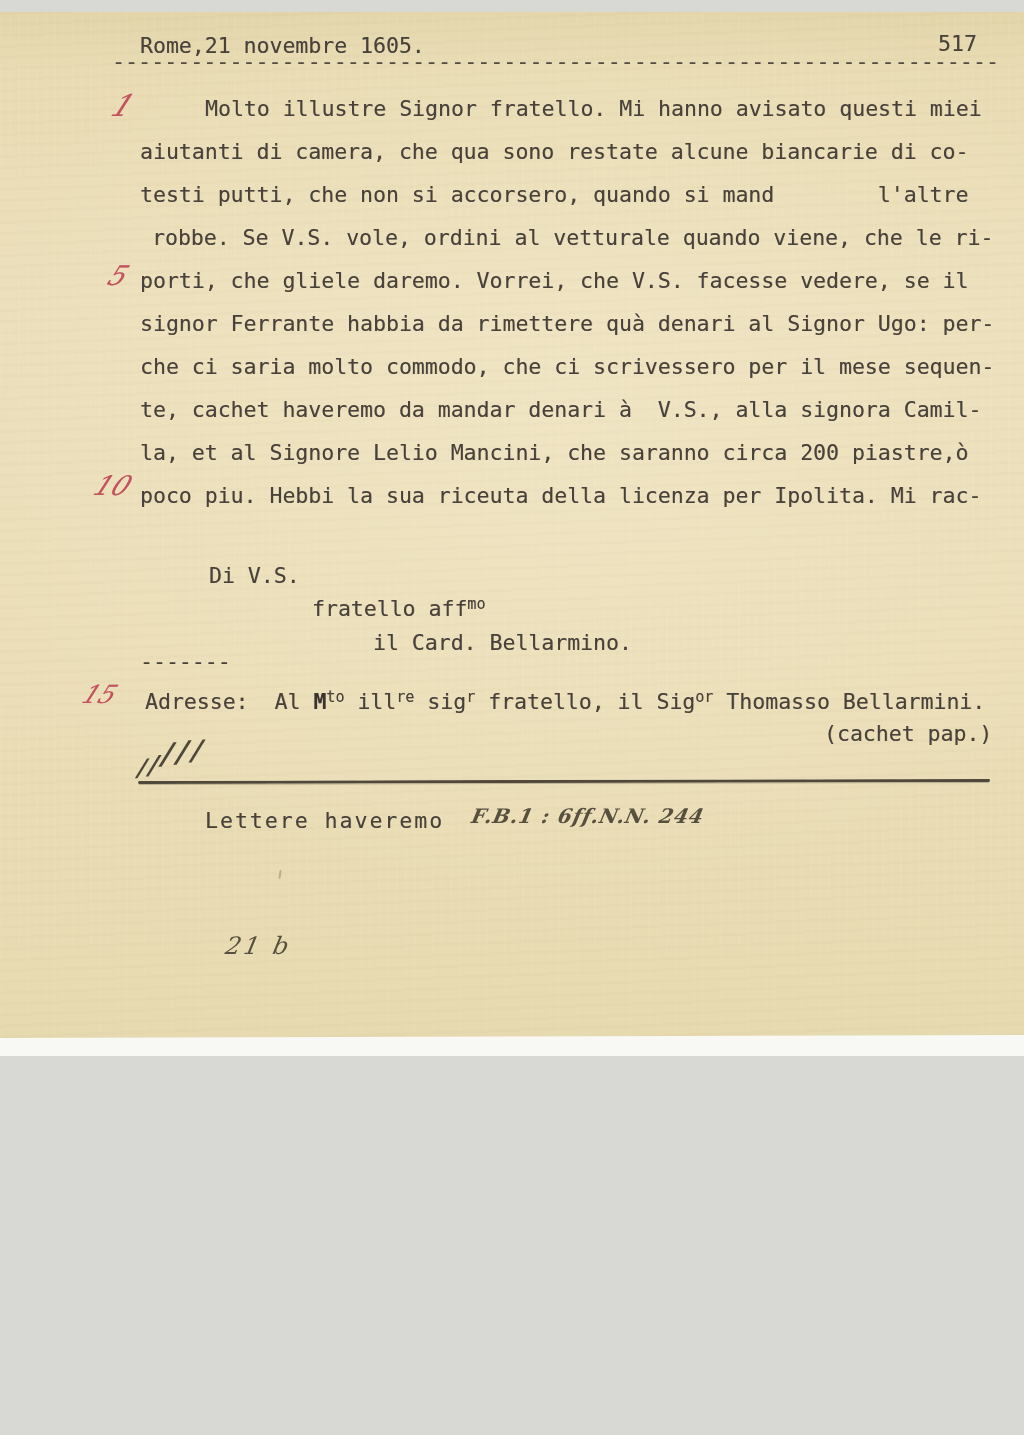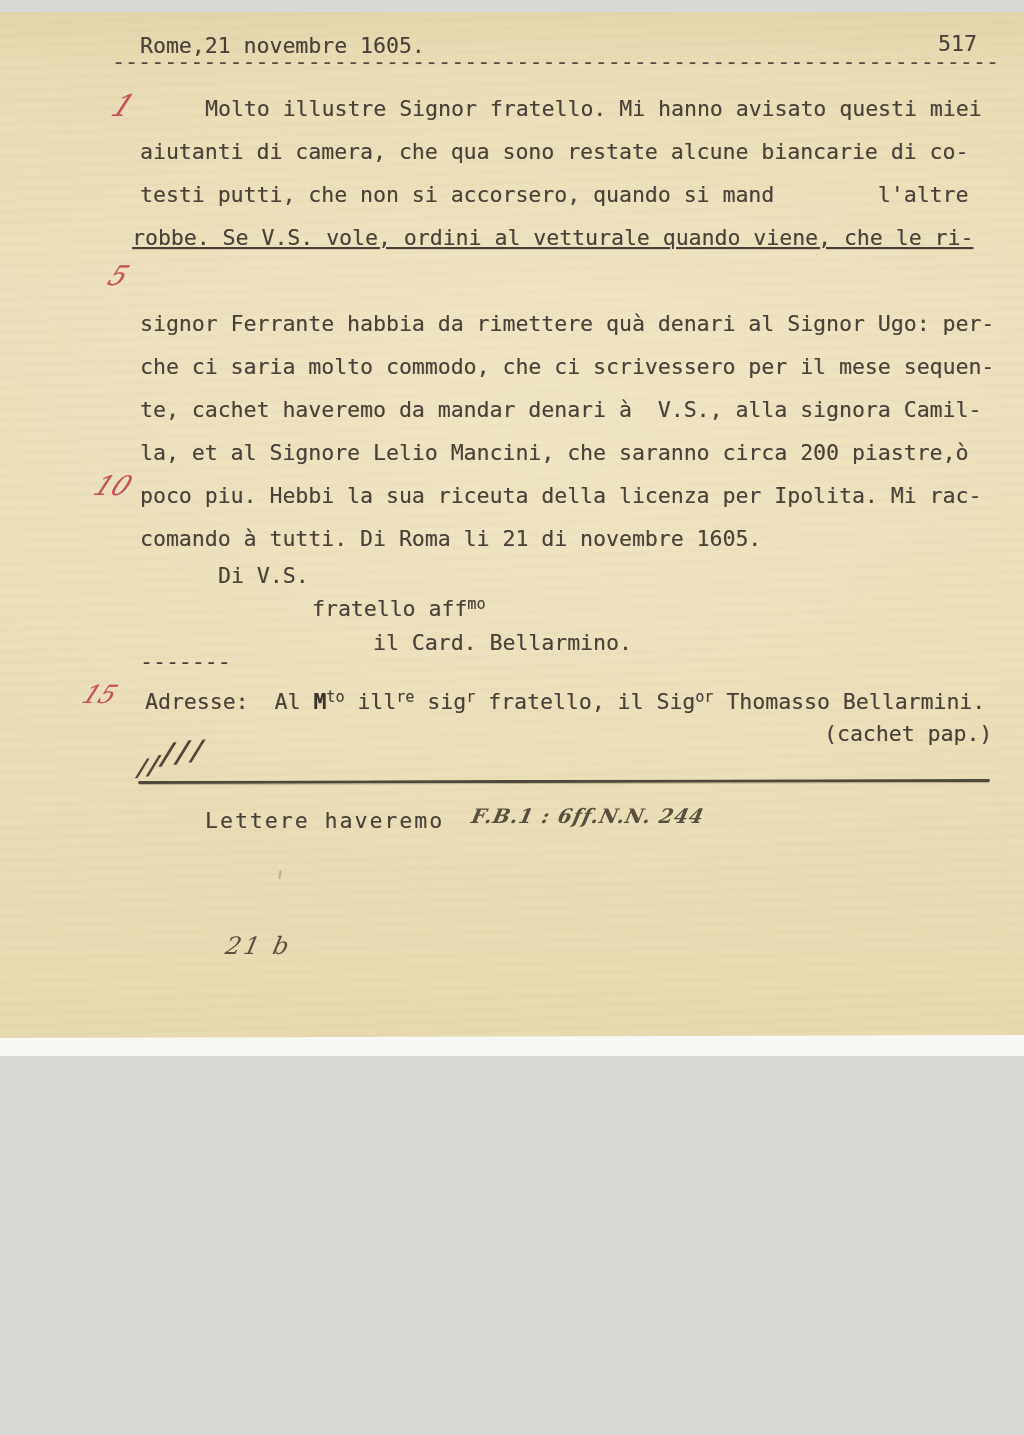--- a/index.html
+++ b/index.html
@@ -93,7 +93,7 @@
   <span class="t" style="left:205px;top:85px;">Molto illustre Signor fratello. Mi hanno avisato questi miei</span>
   <span class="t" style="left:140px;top:128px;">aiutanti di camera, che qua sono restate alcune biancarie di co-</span>
   <span class="t" style="left:140px;top:171px;">testi putti, che non si accorsero, quando si mand        l'altre</span>
-  <span class="t" style="left:132px;top:214px;text-decoration:underline;">robbe. Se V.S. vole, ordini al vetturale quando viene, che le ri-</span>
+  <span class="t" style="left:152px;top:214px;">robbe. Se V.S. vole, ordini al vetturale quando viene, che le ri-</span>
   <span class="t" style="left:140px;top:300px;">signor Ferrante habbia da rimettere quà denari al Signor Ugo: per-</span>
   <span class="t" style="left:140px;top:343px;">che ci saria molto commodo, che ci scrivessero per il mese sequen-</span>
   <span class="t" style="left:140px;top:386px;">te, cachet haveremo da mandar denari à  V.S., alla signora Camil-</span>

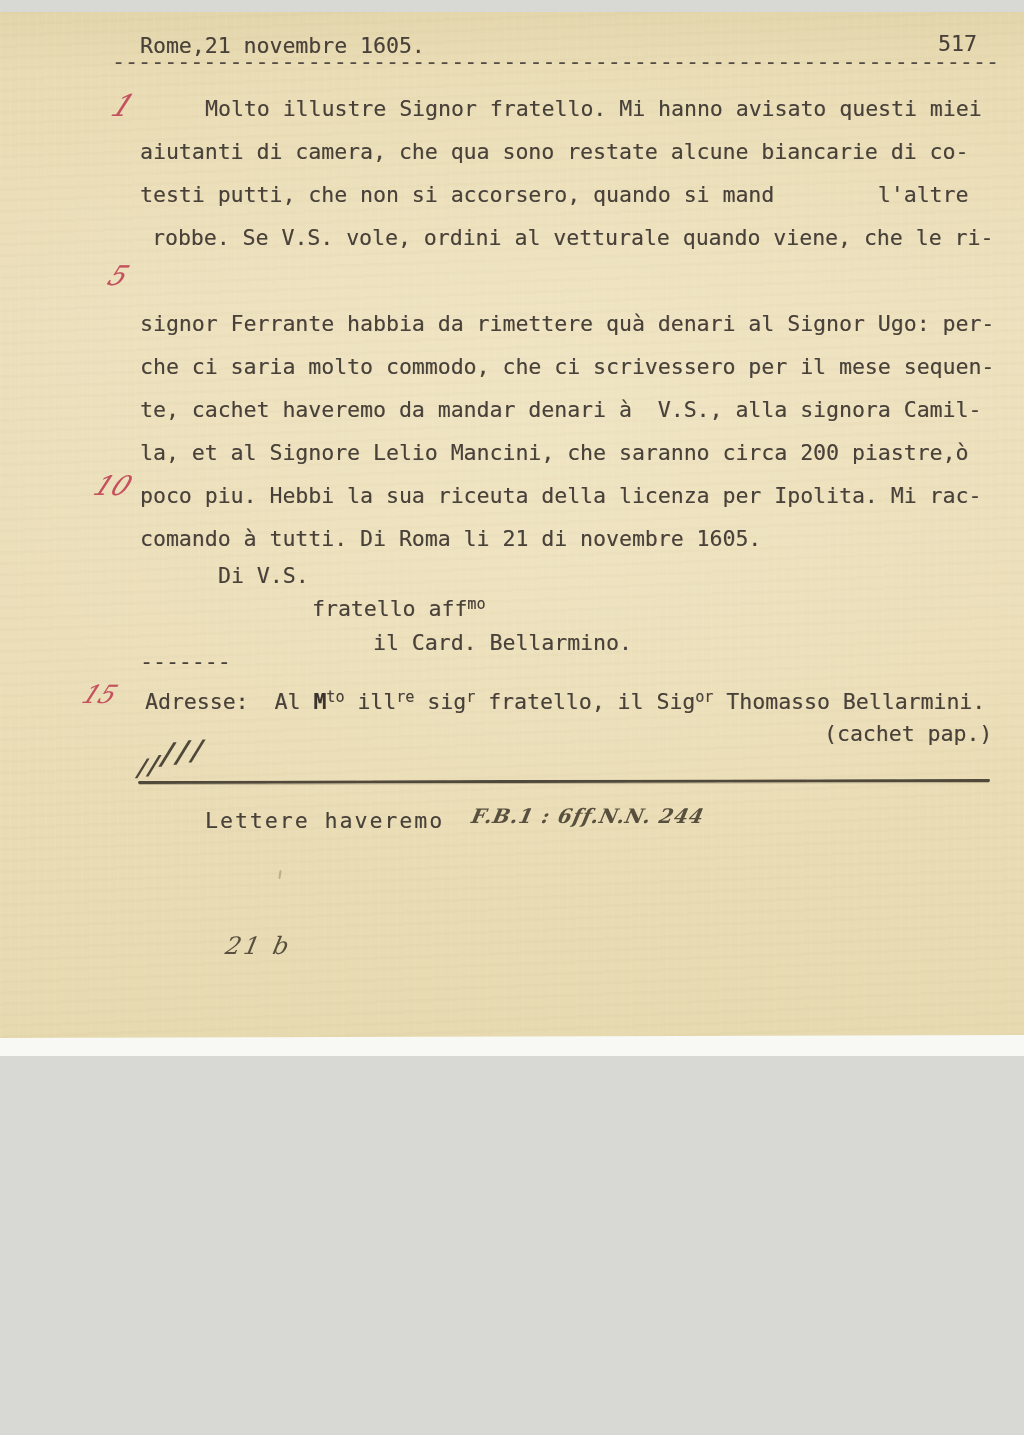--- a/index.html
+++ b/index.html
@@ -94,6 +94,7 @@
   <span class="t" style="left:140px;top:128px;">aiutanti di camera, che qua sono restate alcune biancarie di co-</span>
   <span class="t" style="left:140px;top:171px;">testi putti, che non si accorsero, quando si mand        l'altre</span>
   <span class="t" style="left:152px;top:214px;">robbe. Se V.S. vole, ordini al vetturale quando viene, che le ri-</span>
+  <span class="t" style="left:140px;top:257px;">porti, che gliele daremo. Vorrei, che V.S. facesse vedere, se il</span>
   <span class="t" style="left:140px;top:300px;">signor Ferrante habbia da rimettere quà denari al Signor Ugo: per-</span>
   <span class="t" style="left:140px;top:343px;">che ci saria molto commodo, che ci scrivessero per il mese sequen-</span>
   <span class="t" style="left:140px;top:386px;">te, cachet haveremo da mandar denari à  V.S., alla signora Camil-</span>

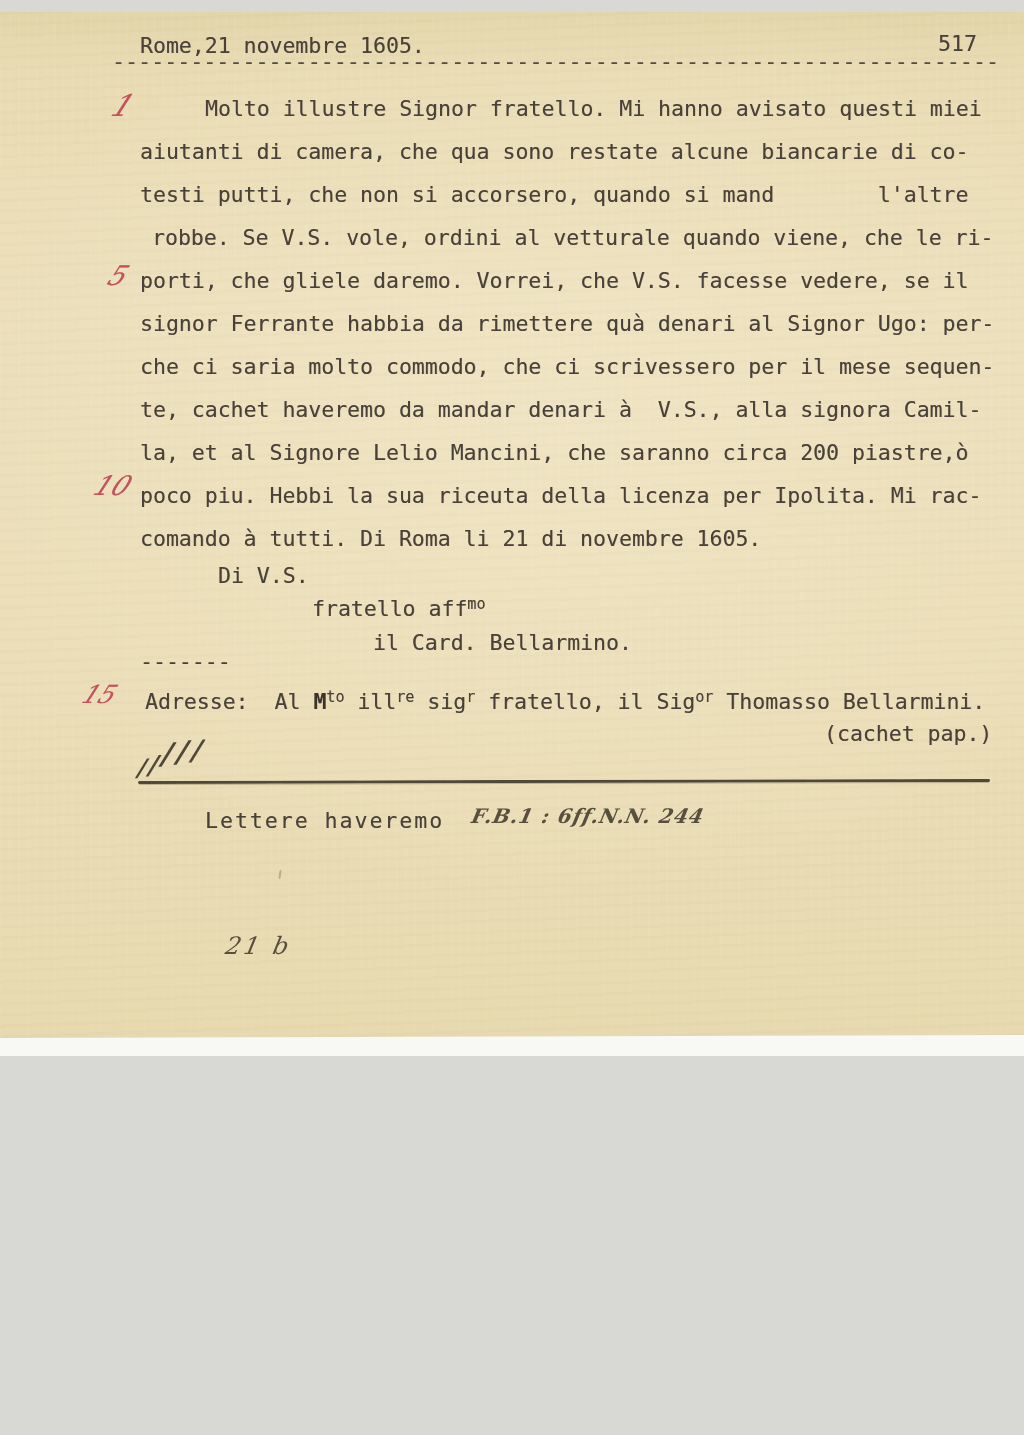--- a/index.html
+++ b/index.html
@@ -100,7 +100,6 @@
   <span class="t" style="left:140px;top:386px;">te, cachet haveremo da mandar denari à  V.S., alla signora Camil-</span>
   <span class="t" style="left:140px;top:429px;">la, et al Signore Lelio Mancini, che saranno circa 200 piastre,ò</span>
   <span class="t" style="left:140px;top:472px;">poco piu. Hebbi la sua riceuta della licenza per Ipolita. Mi rac-</span>
-  <span class="t" style="left:140px;top:515px;">comando à tutti. Di Roma li 21 di novembre 1605.</span>
 
   <span class="t" style="left:218px;top:552px;text-align:center;">Di V.S.</span>
   <span class="t" style="left:312px;top:585px;"><span>fratello aff</span><span class="sup">mo</span></span>

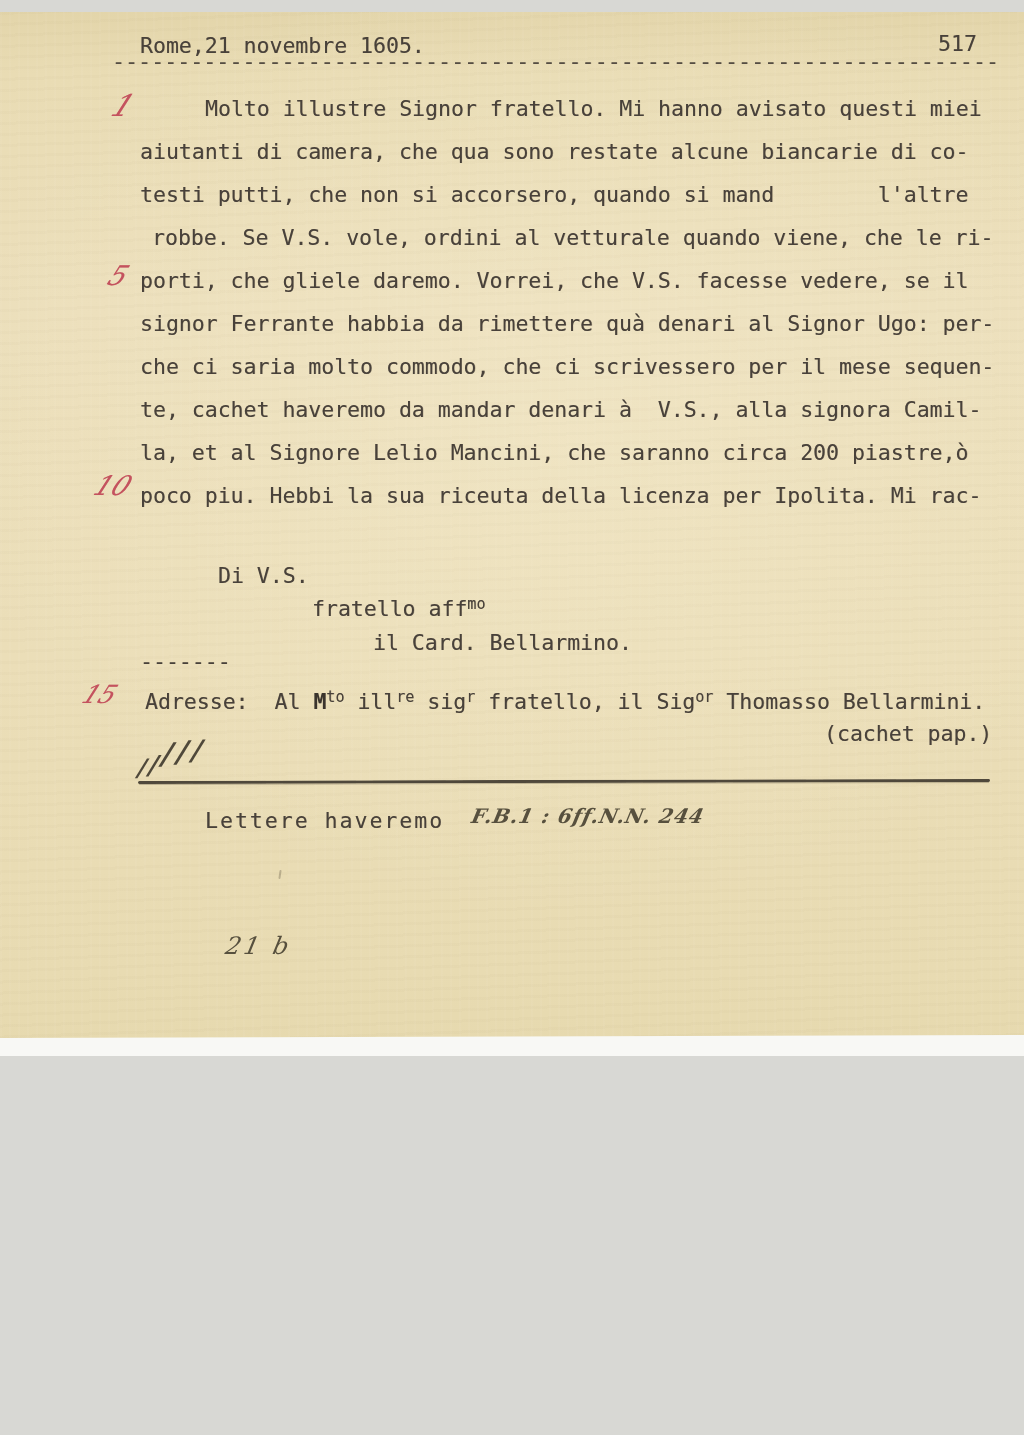--- a/index.html
+++ b/index.html
@@ -101,7 +101,7 @@
   <span class="t" style="left:140px;top:429px;">la, et al Signore Lelio Mancini, che saranno circa 200 piastre,ò</span>
   <span class="t" style="left:140px;top:472px;">poco piu. Hebbi la sua riceuta della licenza per Ipolita. Mi rac-</span>
 
-  <span class="t" style="left:218px;top:552px;text-align:center;">Di V.S.</span>
+  <span class="t" style="left:209px;top:552px;text-align:center;">Di V.S.</span>
   <span class="t" style="left:312px;top:585px;"><span>fratello aff</span><span class="sup">mo</span></span>
   <span class="t" style="left:373px;top:619px;">il Card. Bellarmino.</span>
   <span class="t" style="left:140px;top:638px;">-------</span>

